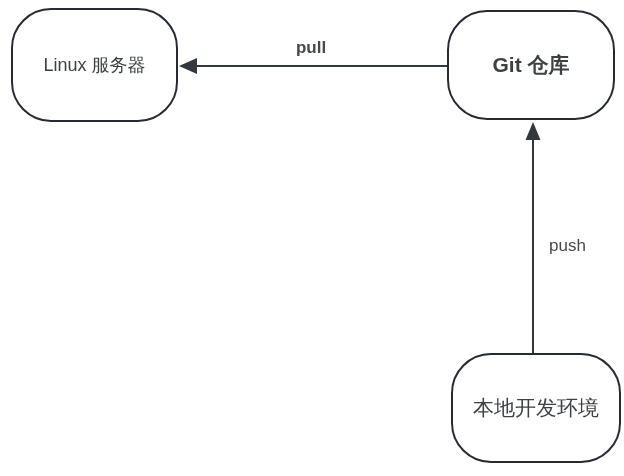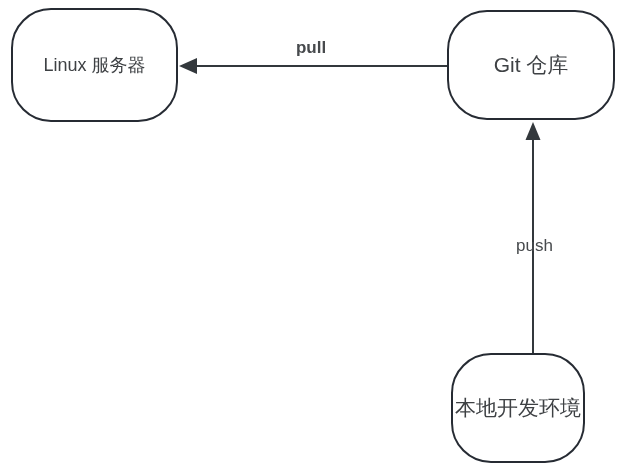--- a/index.html
+++ b/index.html
@@ -57,6 +57,7 @@
     left: 447px; top: 10px;
     width: 168px; height: 110px;
     font-size: 21px;
+    font-weight: bold;
   }
   .node-local {
     left: 451px; top: 353px;

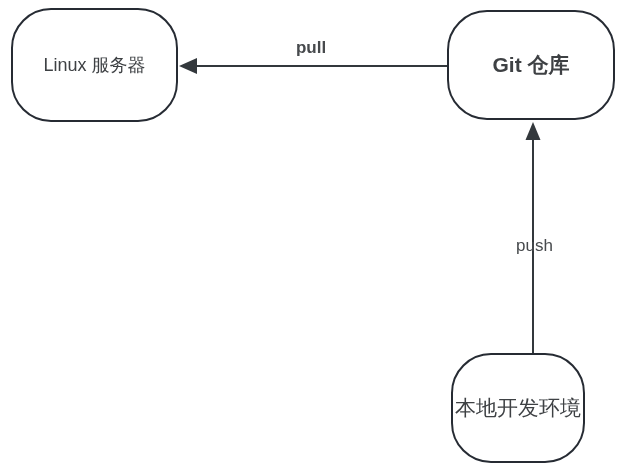--- a/index.html
+++ b/index.html
@@ -78,7 +78,7 @@
     font-weight: bold;
   }
   .label-push {
-    left: 516px; top: 236px;
+    left: 549px; top: 236px;
   }
 </style>
 </head>

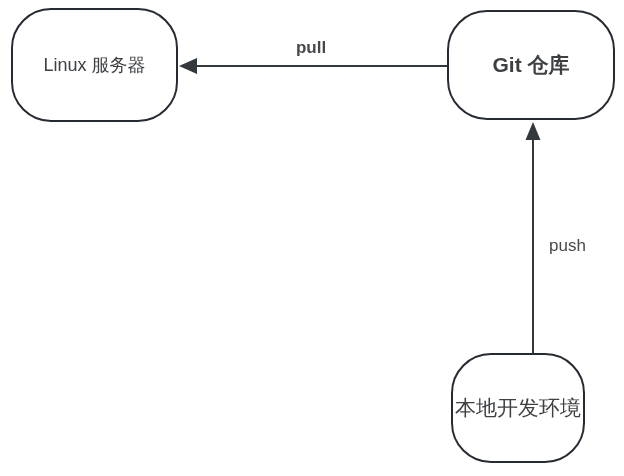--- a/index.html
+++ b/index.html
@@ -61,7 +61,7 @@
   }
   .node-local {
     left: 451px; top: 353px;
-    width: 134px; height: 110px;
+    width: 170px; height: 110px;
     font-size: 21px;
   }
   .node-line { line-height: 1.15; }

